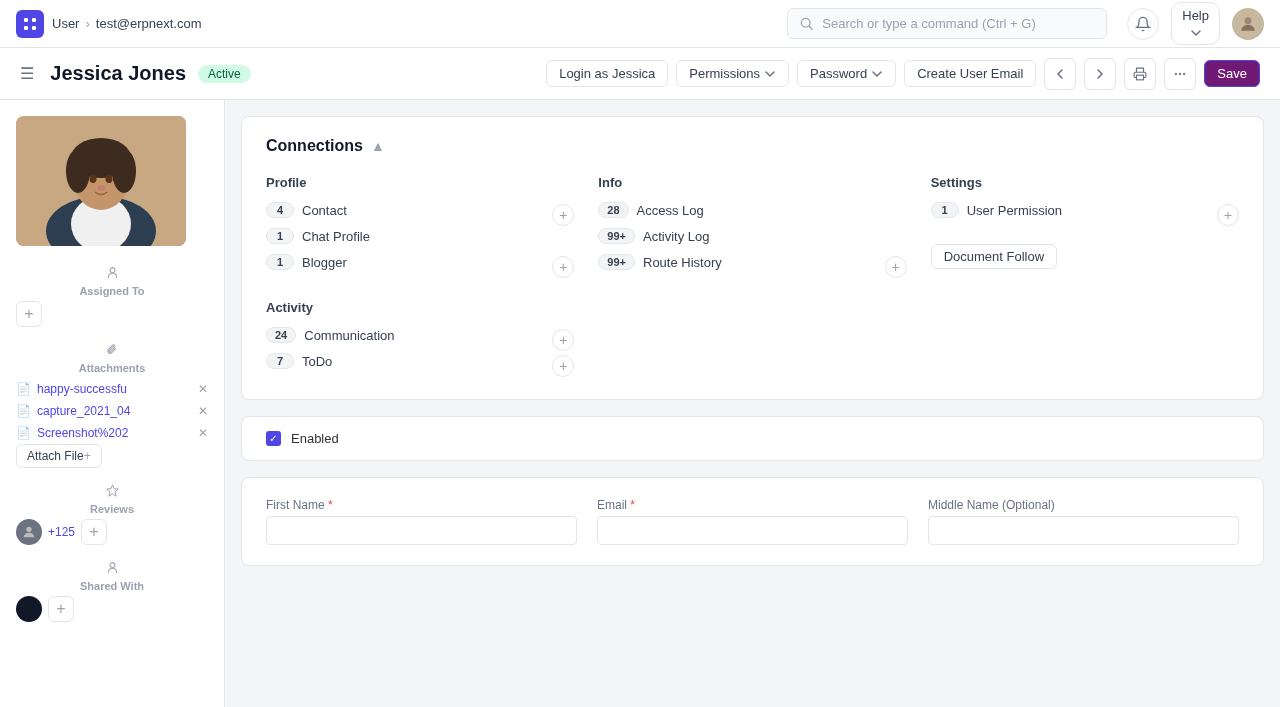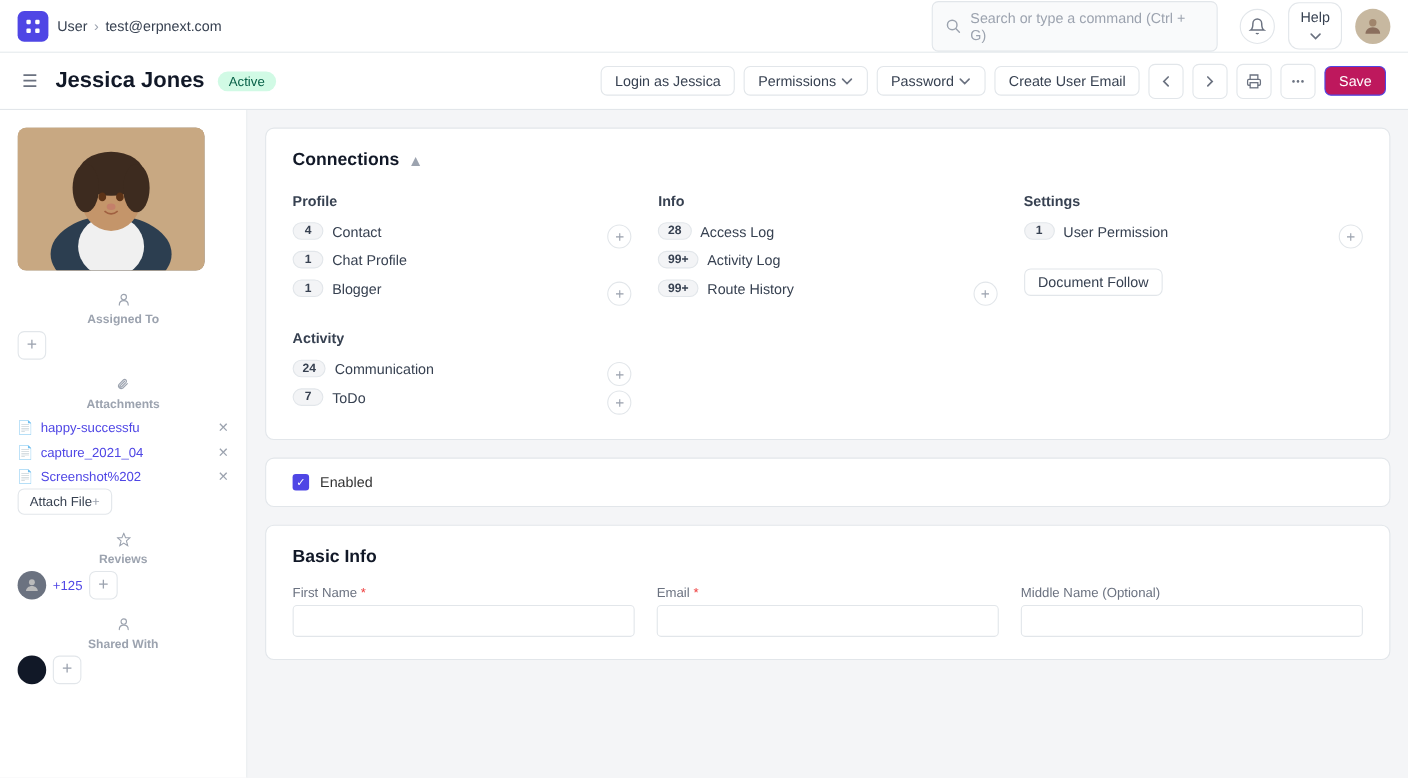--- a/index.html
+++ b/index.html
@@ -34,7 +34,7 @@
       border-radius: 6px;
       padding: 7px 12px;
       gap: 8px;
-      width: 260px;
+      width: 320px;
       background: #f9fafb;
       color: #9ca3af;
       font-size: 13px;

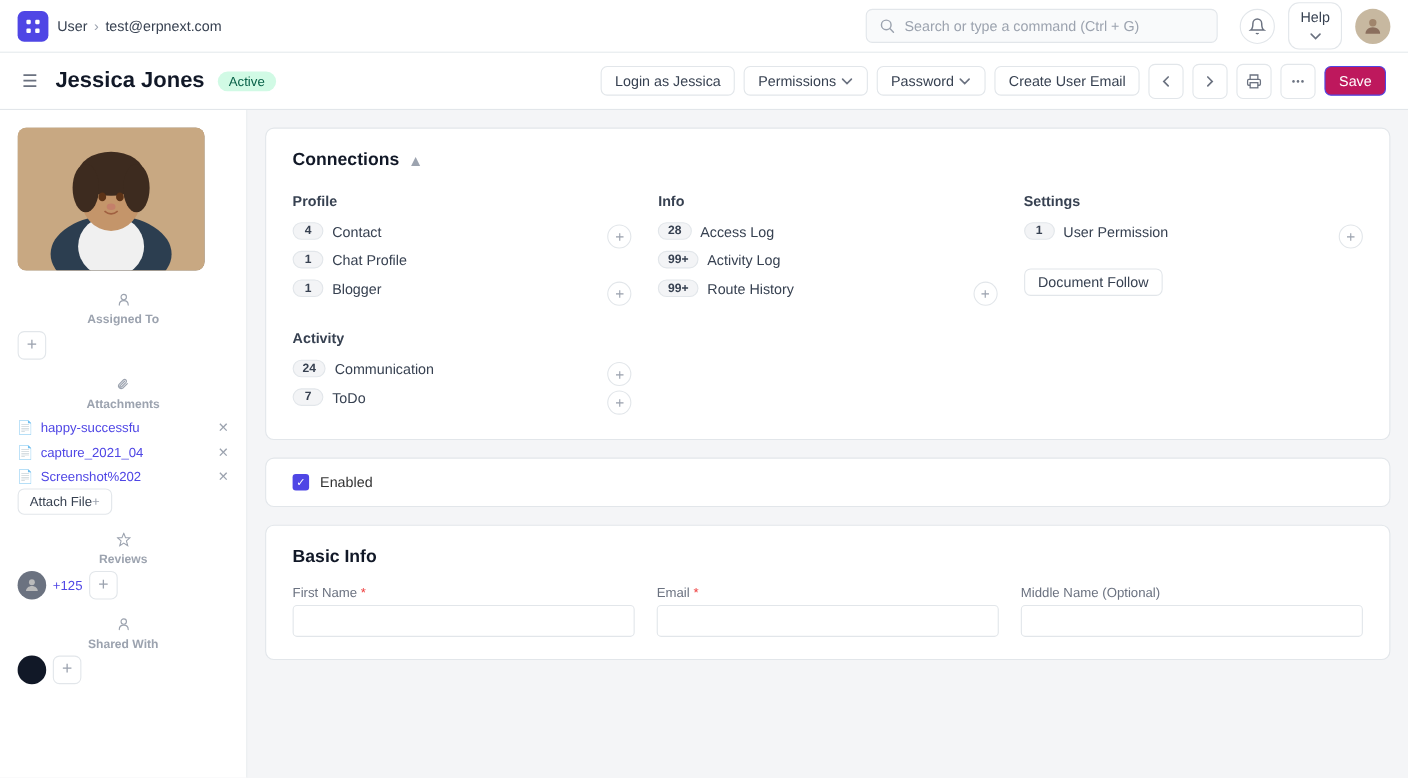--- a/index.html
+++ b/index.html
@@ -100,7 +100,7 @@
       white-space: nowrap;
     }
     .btn-primary {
-      background: #be185d; color: #fff; border-color: #4f46e5;
+      background: #701a75; color: #fff; border-color: #4f46e5;
     }
     .btn-icon {
       width: 32px; height: 32px; padding: 0;

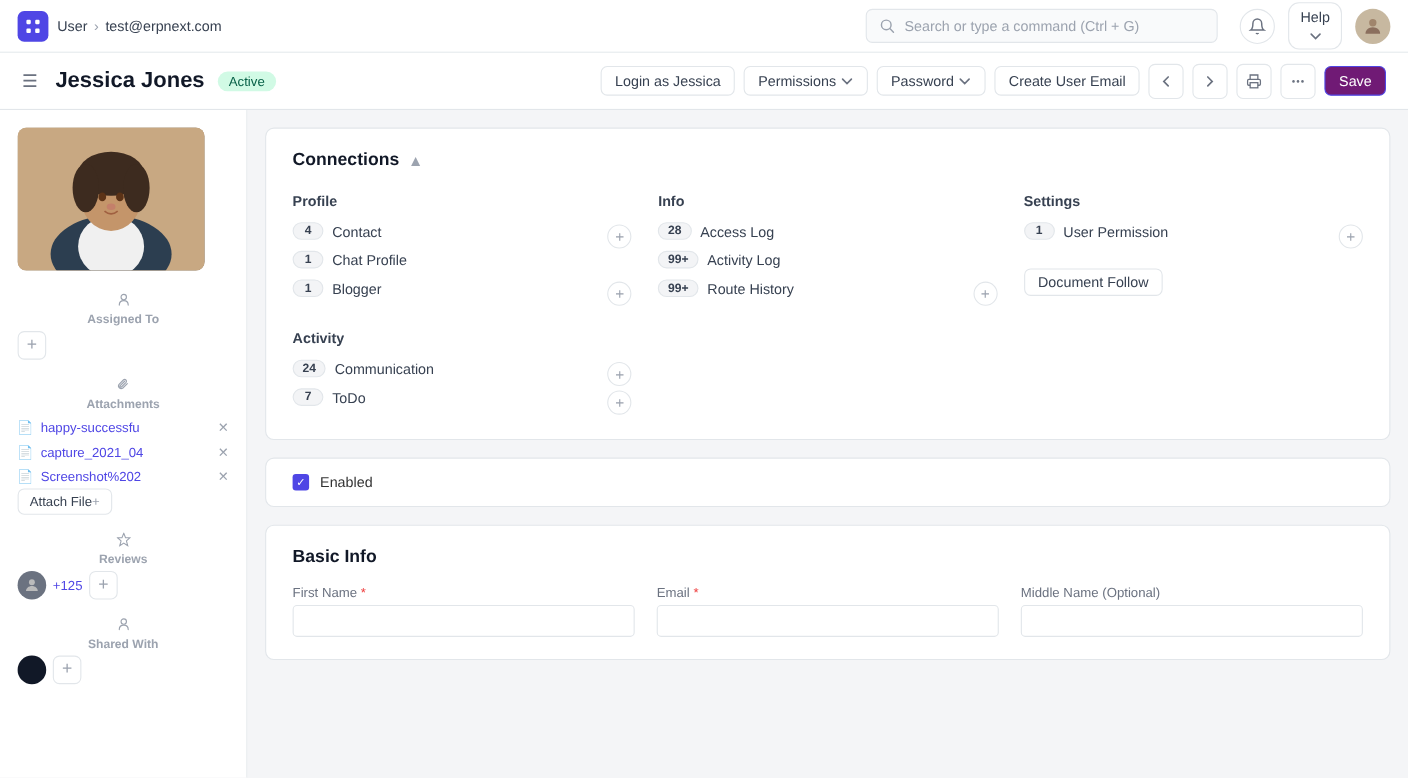--- a/index.html
+++ b/index.html
@@ -577,7 +577,6 @@
     </div>
 
     <div class="basic-info-card">
-      <div class="basic-info-title">Basic Info</div>
       <div class="form-row">
         <div class="form-field">
           <label>

